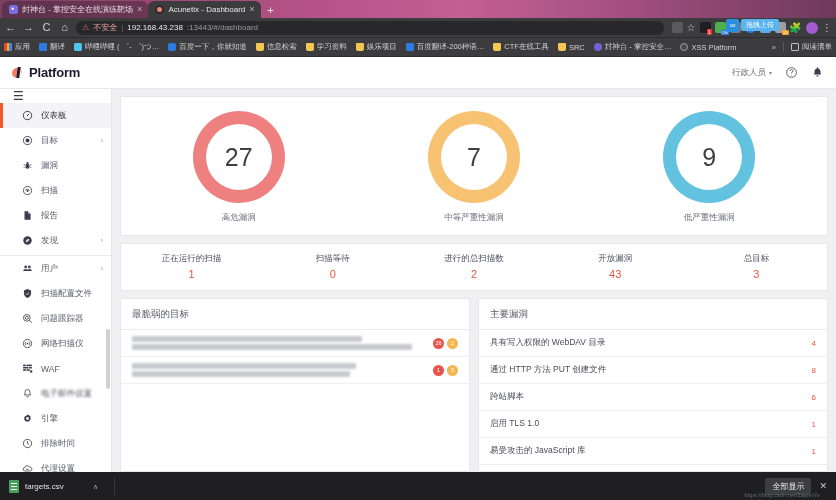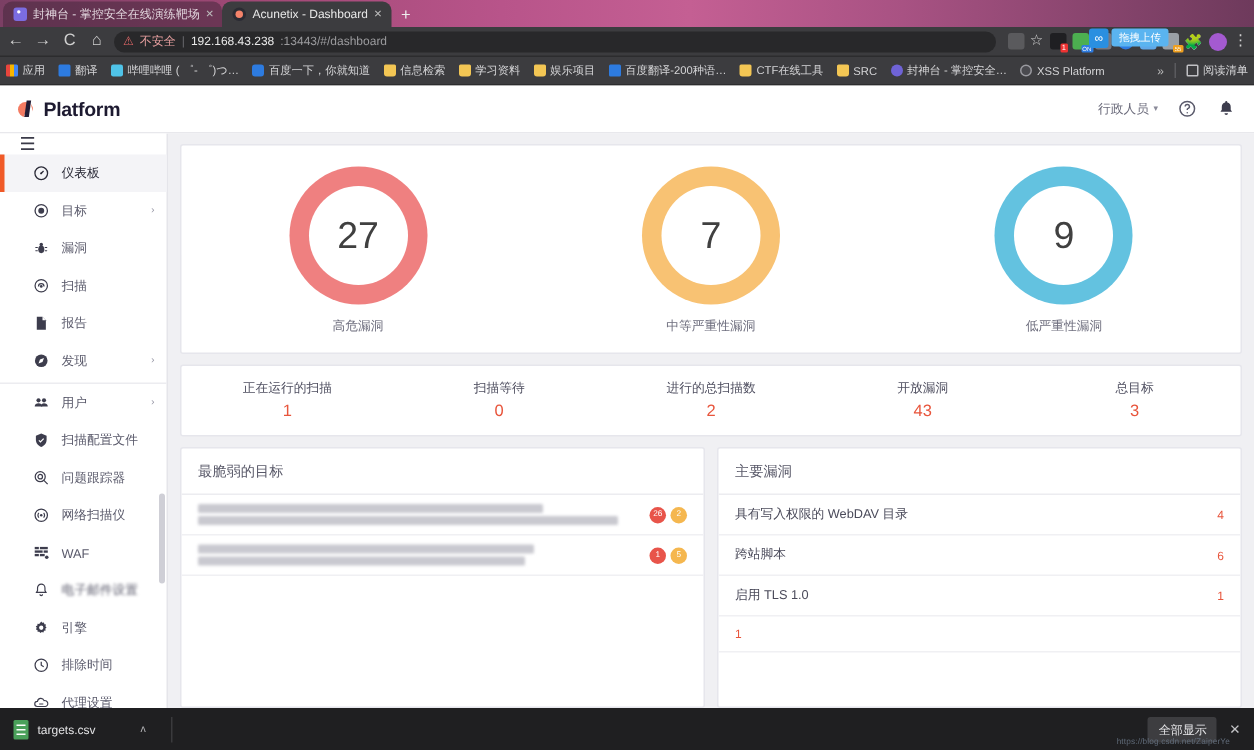--- a/index.html
+++ b/index.html
@@ -582,6 +582,10 @@
                 <span class="vuln-count">4</span>
               </div>
               <div class="vuln-row">
+                <span class="vuln-name">通过 HTTP 方法 PUT 创建文件</span>
+                <span class="vuln-count">8</span>
+              </div>
+              <div class="vuln-row">
                 <span class="vuln-name">跨站脚本</span>
                 <span class="vuln-count">6</span>
               </div>

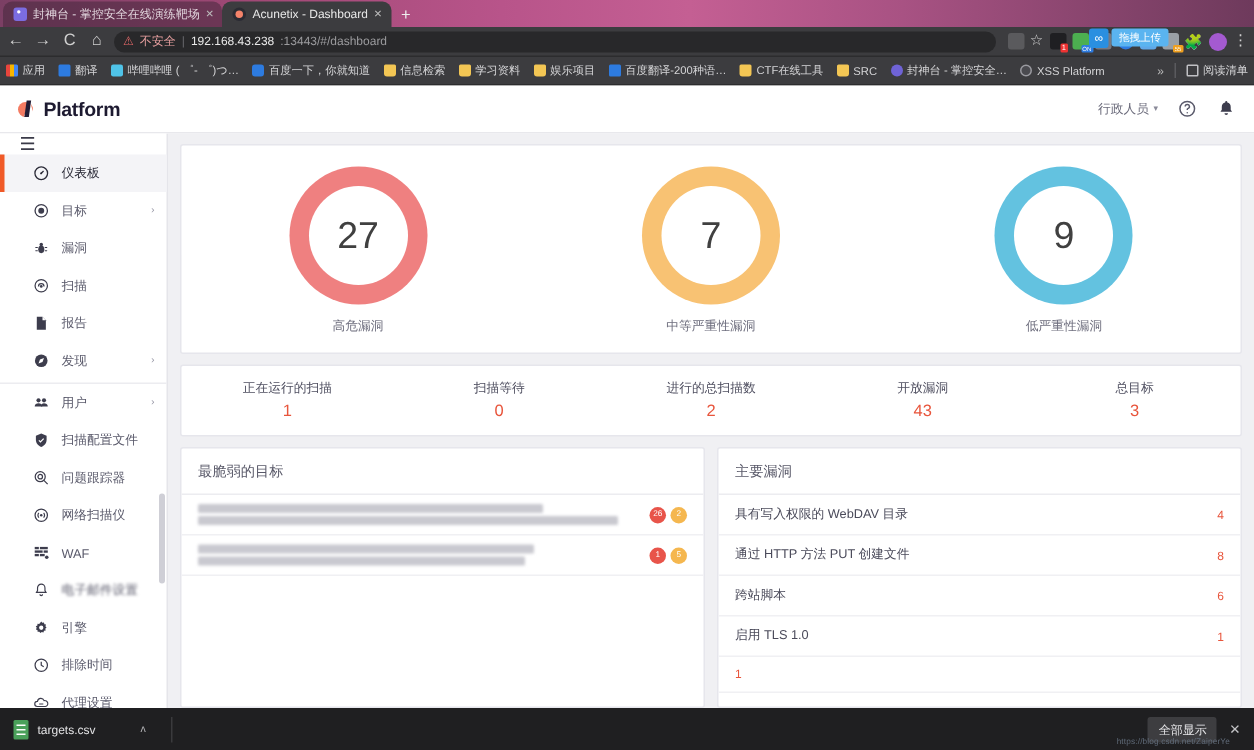--- a/index.html
+++ b/index.html
@@ -594,6 +594,7 @@
                 <span class="vuln-count">1</span>
               </div>
               <div class="vuln-row">
+                <span class="vuln-name">易受攻击的 JavaScript 库</span>
                 <span class="vuln-count">1</span>
               </div>
             </div>

